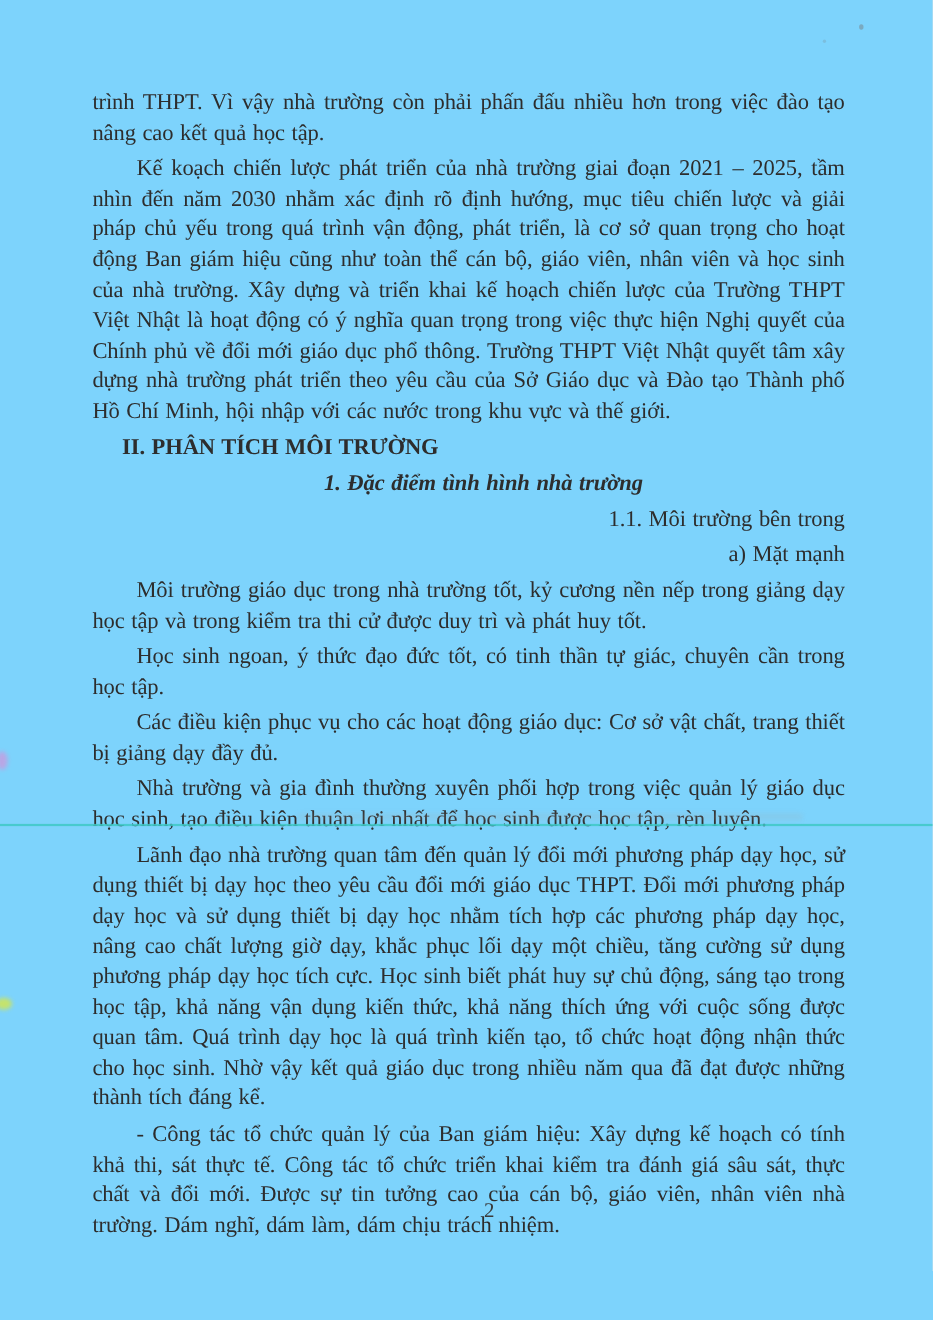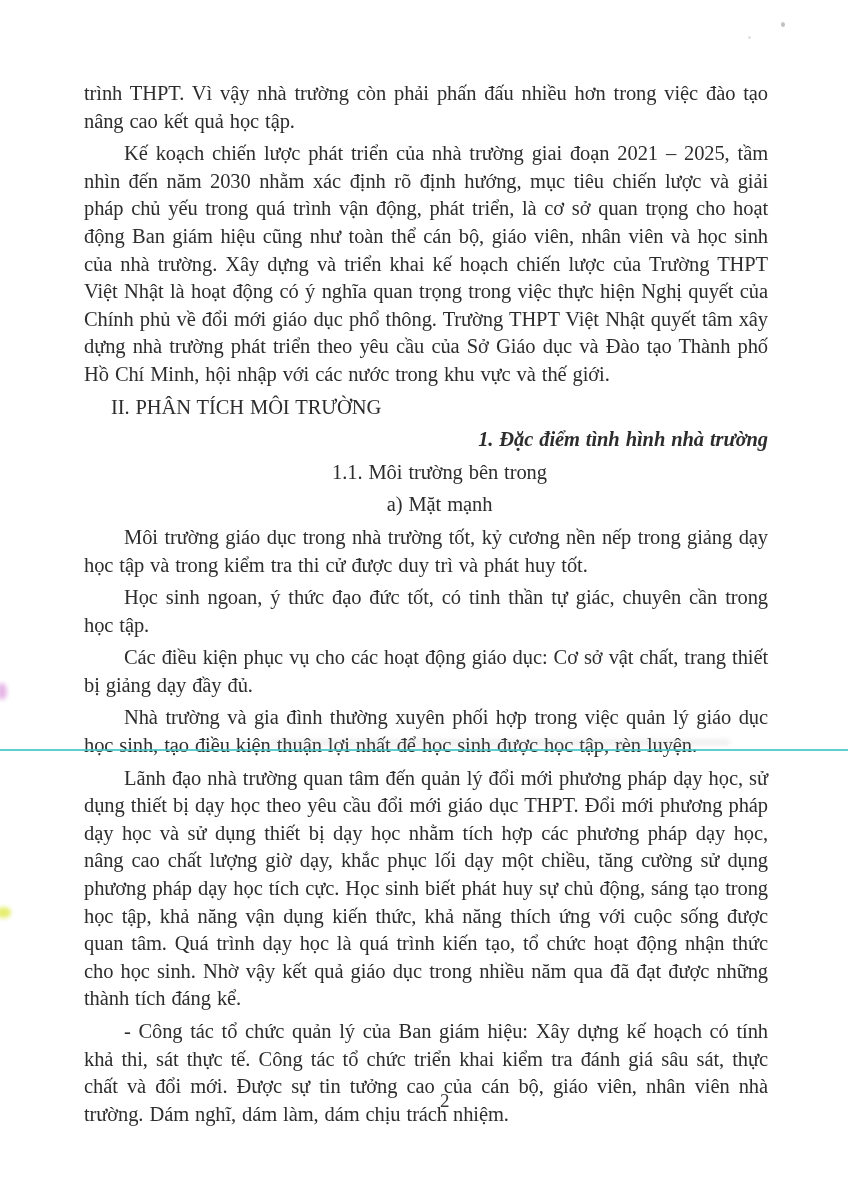--- a/index.html
+++ b/index.html
@@ -109,7 +109,7 @@
 </head>
 <body>
 
-<div class="page" style="background: #ffffff; color: rgb(45, 45, 45);">
+<div class="page" style="background: #7dd3fc; color: rgb(45, 45, 45);">
 
   <div class="content">
     <p class="no-indent">trình THPT. Vì vậy nhà trường còn phải phấn đấu nhiều hơn trong việc đào tạo nâng cao kết quả học tập.</p>

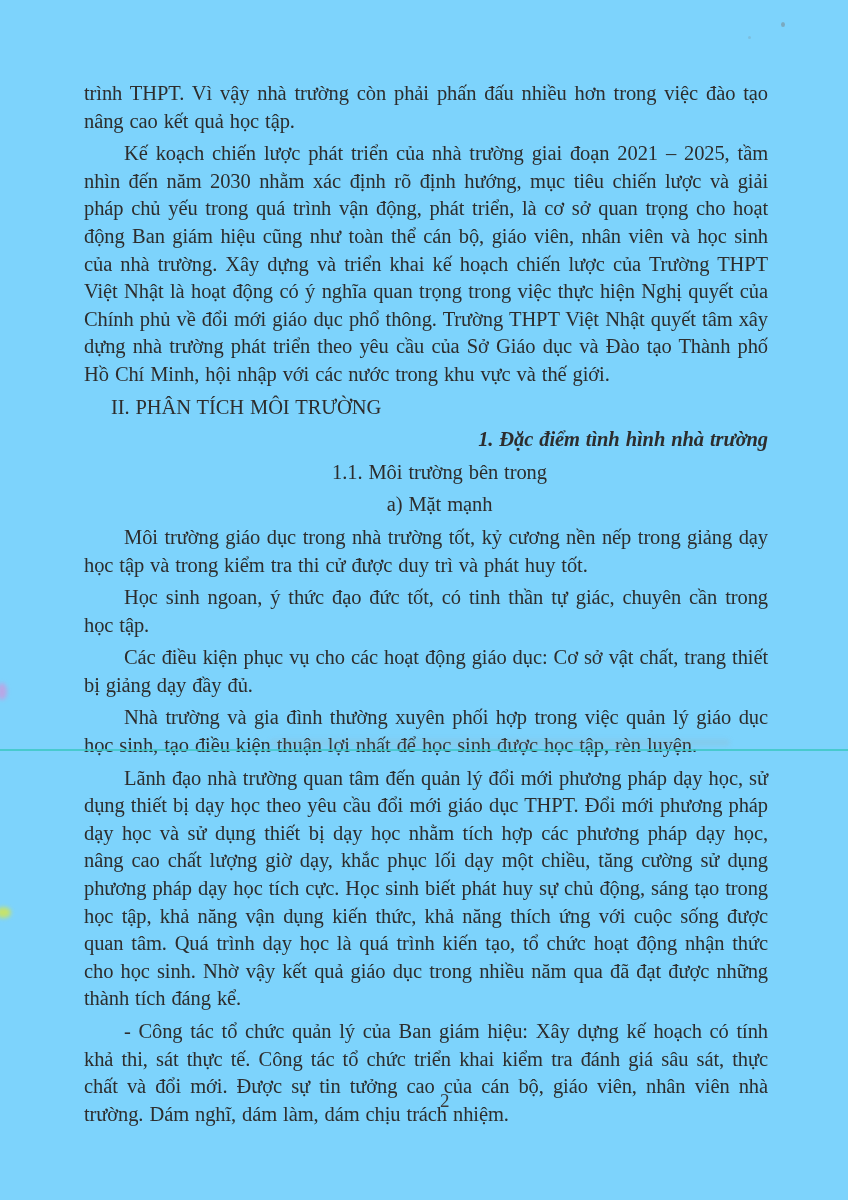--- a/index.html
+++ b/index.html
@@ -34,7 +34,7 @@
   }
   p.no-indent { text-indent: 0; }
   p.heading-1 {
-    font-weight: normal;
+    font-weight: bold;
     text-indent: 0;
     margin-left: 27px;
     text-align: left;

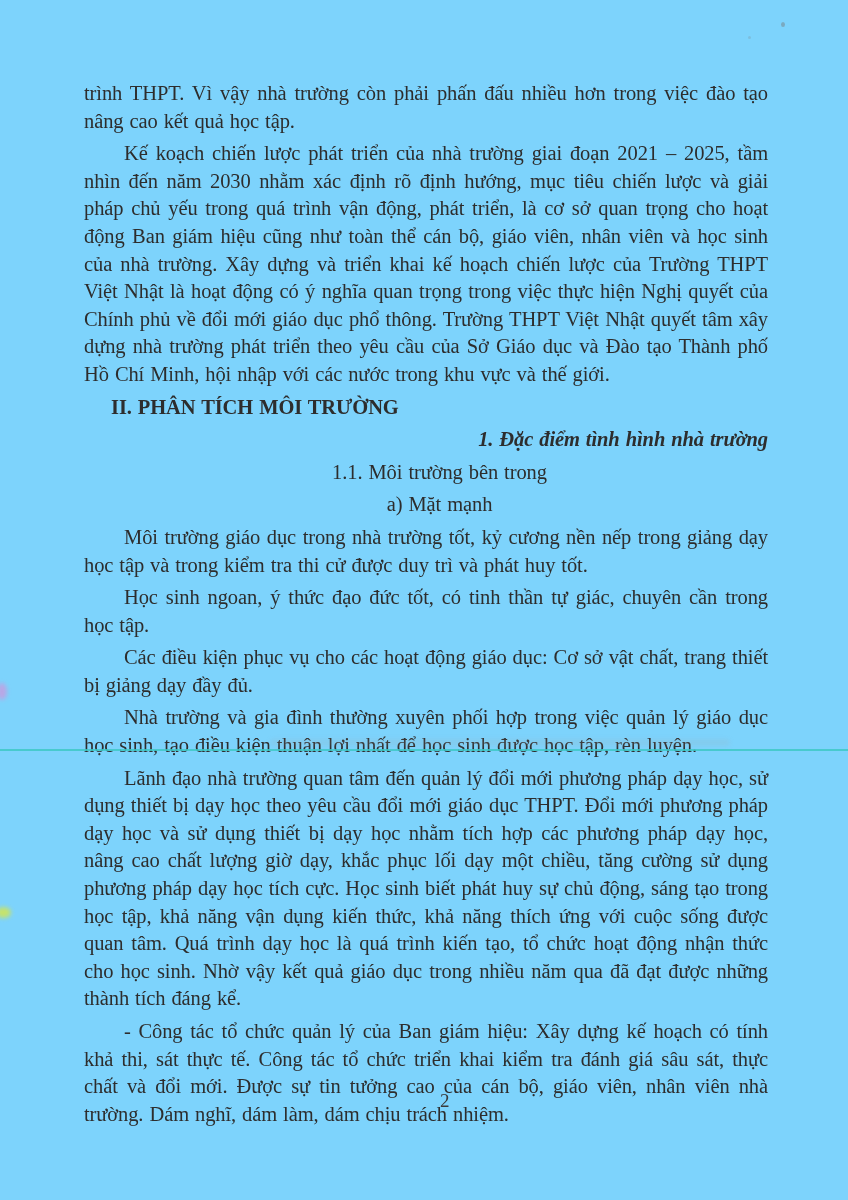--- a/index.html
+++ b/index.html
@@ -44,7 +44,7 @@
     font-style: italic;
     text-indent: 0;
     margin-left: 27px;
-    text-align: right;
+    text-align: center;
   }
   p.subheading {
     text-indent: 0;

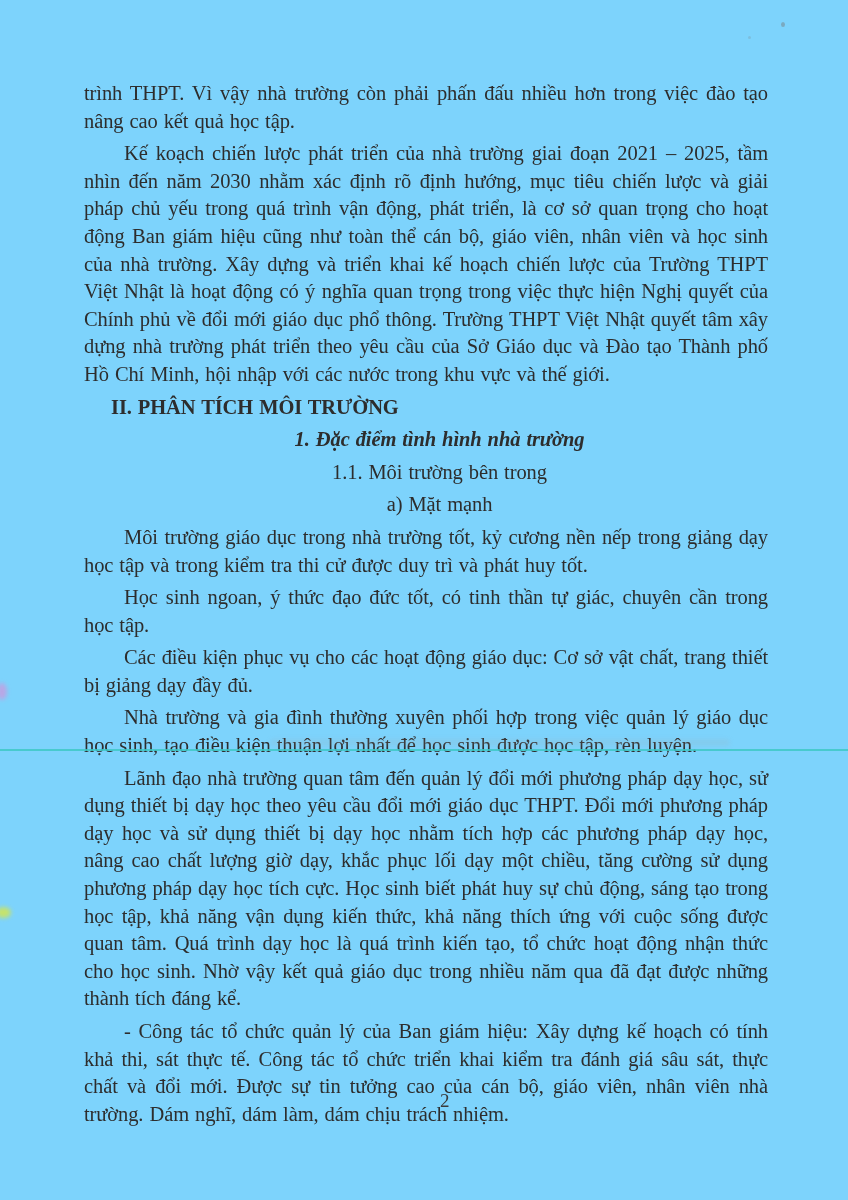--- a/index.html
+++ b/index.html
@@ -49,7 +49,7 @@
   p.subheading {
     text-indent: 0;
     margin-left: 27px;
-    text-align: center;
+    text-align: right;
   }
   .page-number {
     position: absolute;

